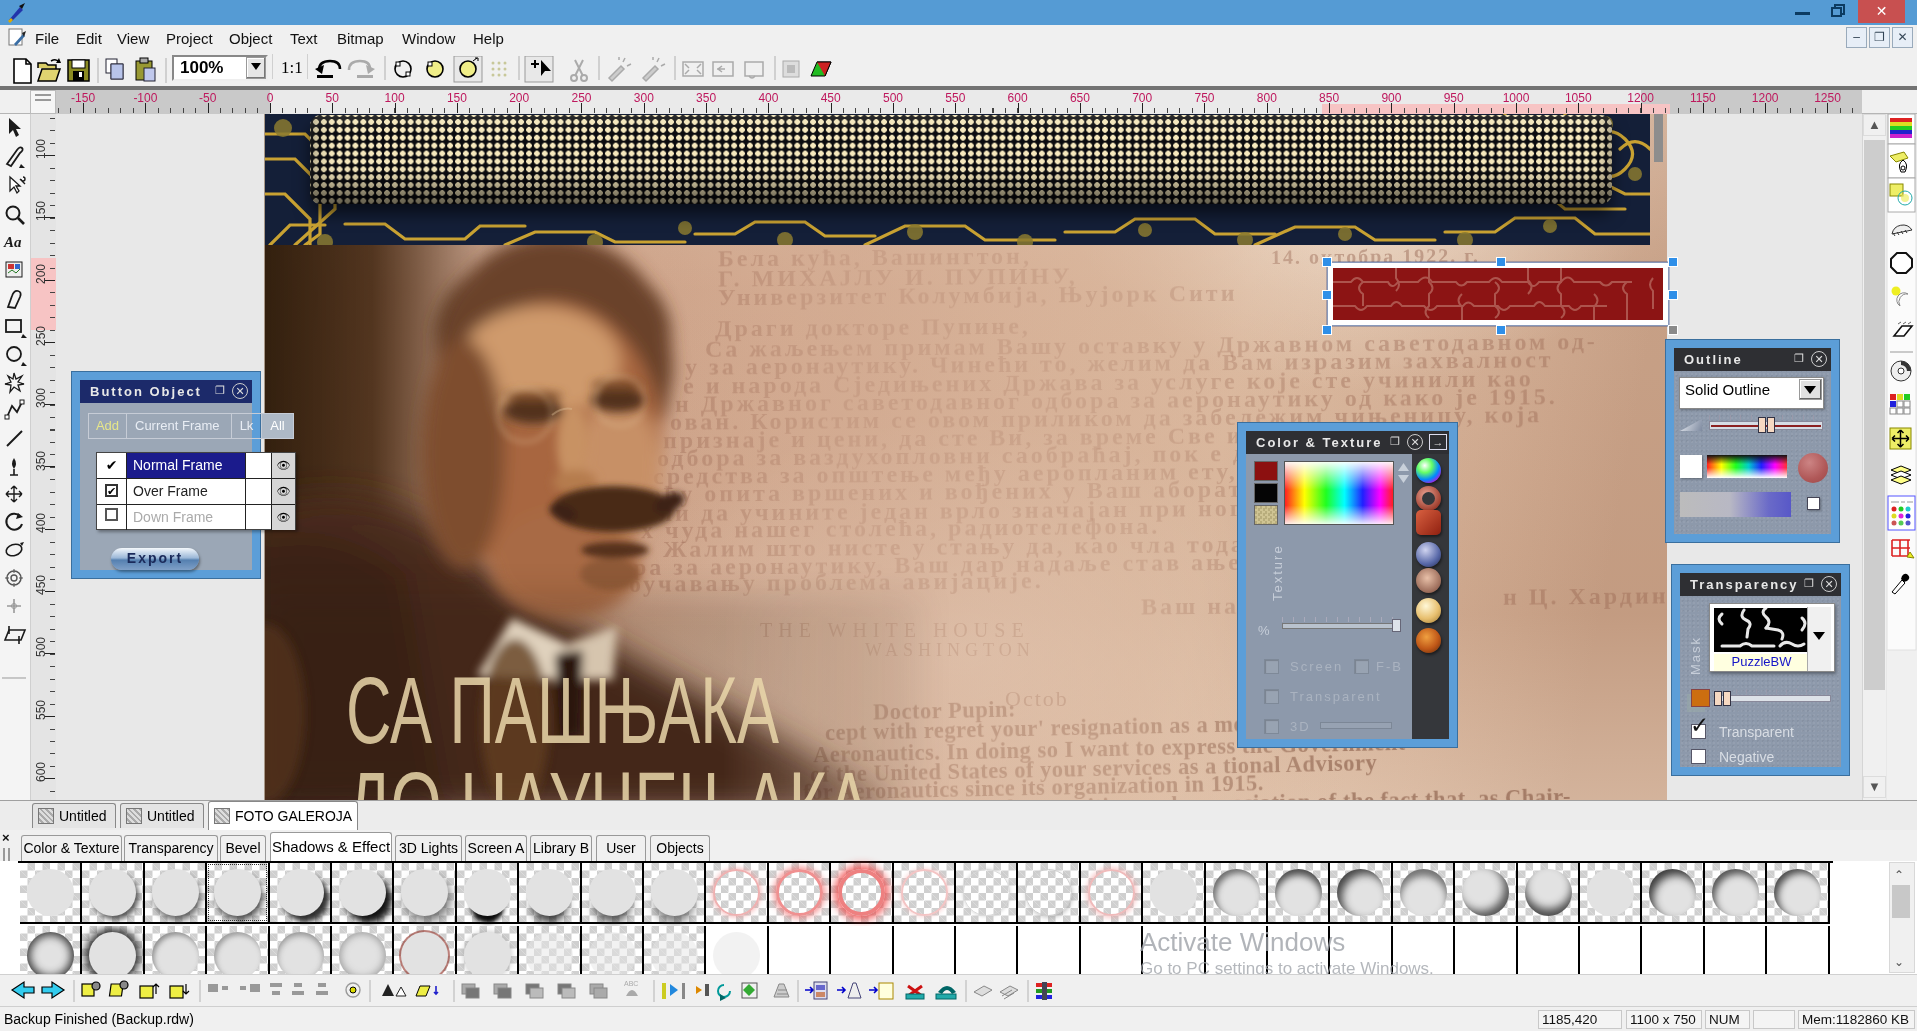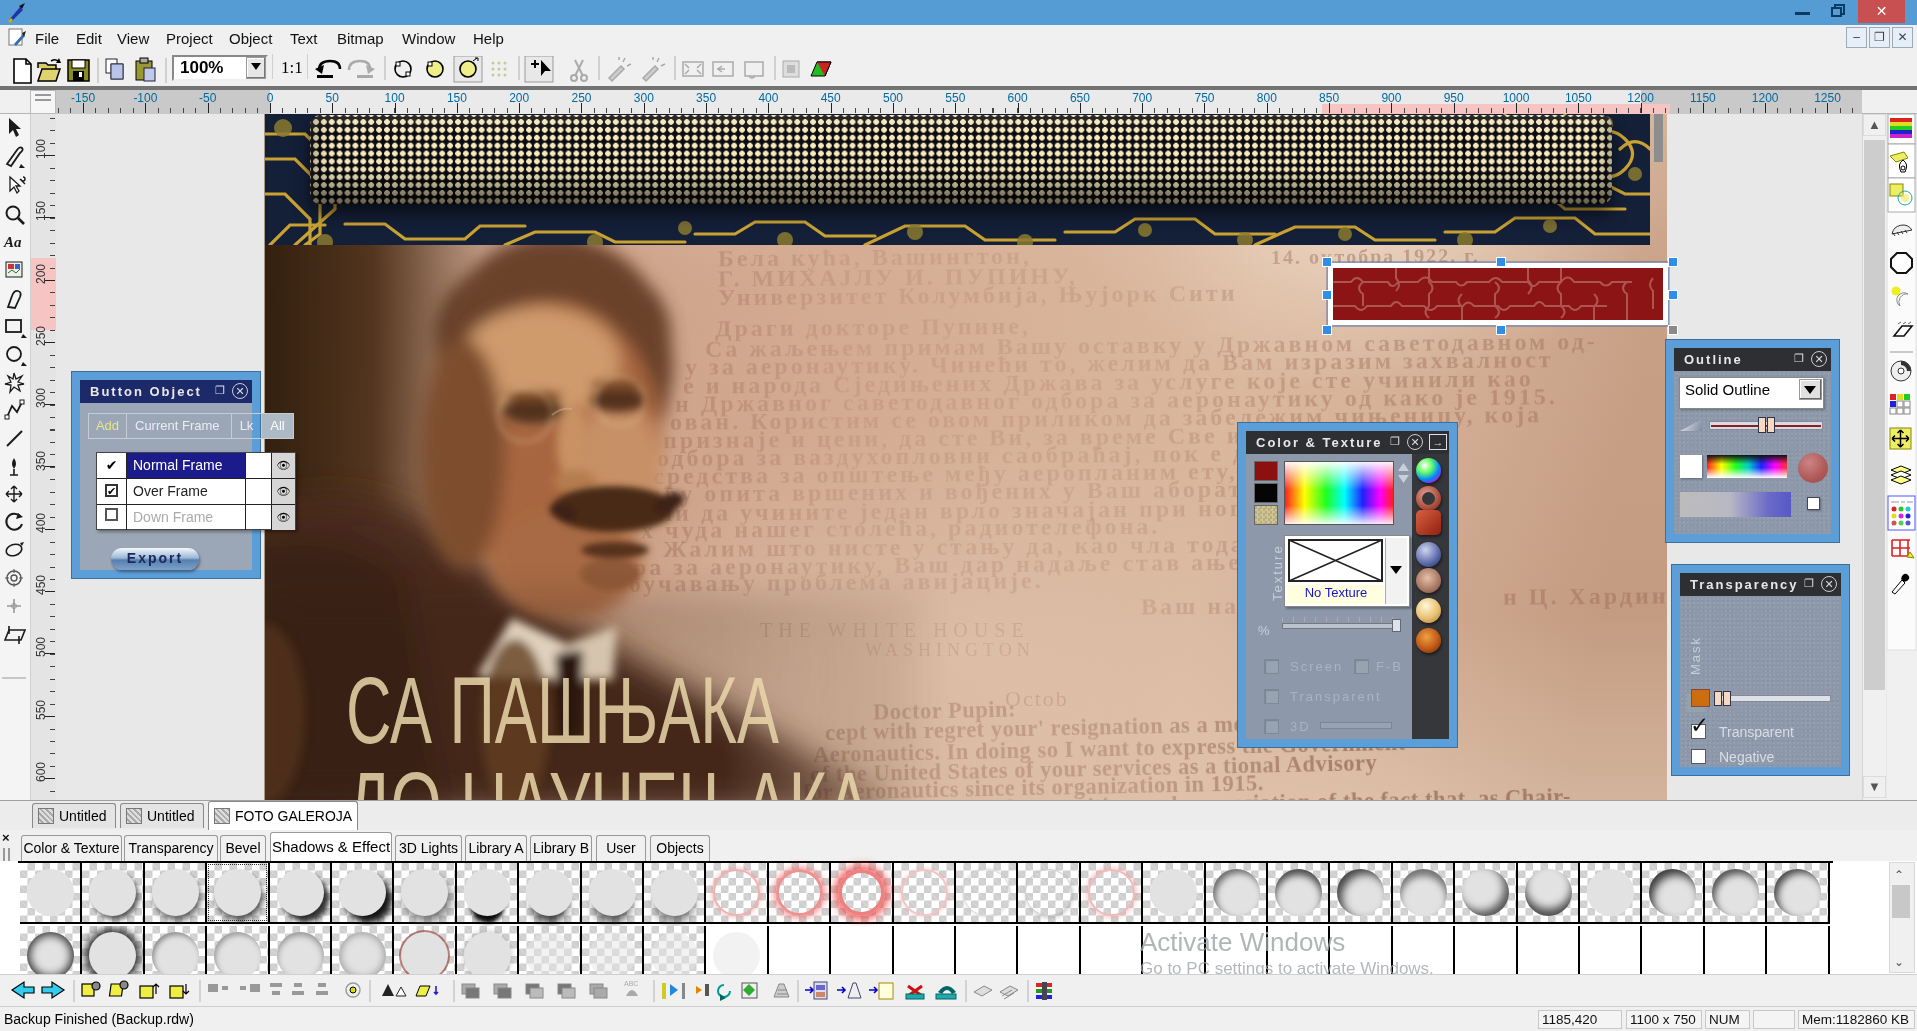--- a/index.html
+++ b/index.html
@@ -27,7 +27,7 @@
 #statusbar{left:0;top:1006px;width:1917px;height:25px;background:#f0f0f0;border-top:1px solid #cfcfcf;font-size:14px;color:#111;}
 .sfield{position:absolute;top:3px;height:19px;border:1px solid #c8c8c8;background:#f4f4f4;font-size:13.5px;padding:1px 3px;white-space:nowrap;overflow:hidden;}
 .mdib{top:2px;width:21px;height:21px;background:#e7eef7;border:1px solid #9ab;color:#345;font-size:12px;text-align:center;line-height:19px;}
-.rnum{position:absolute;top:1px;font-size:12px;color:#0369a1;transform:translateX(-50%);}
+.rnum{position:absolute;top:1px;font-size:12px;color:#be185d;transform:translateX(-50%);}
 .vnum{position:absolute;left:3px;font-size:12px;color:#333;writing-mode:vertical-rl;transform:rotate(180deg);}
 .tick-min{position:absolute;bottom:1px;height:5px;width:100%;background:repeating-linear-gradient(to right,#444 0 1px,transparent 1px 12.46px);}
 .tick-maj{position:absolute;bottom:1px;height:10px;width:100%;background:repeating-linear-gradient(to right,#222 0 1px,transparent 1px 62.3px);}

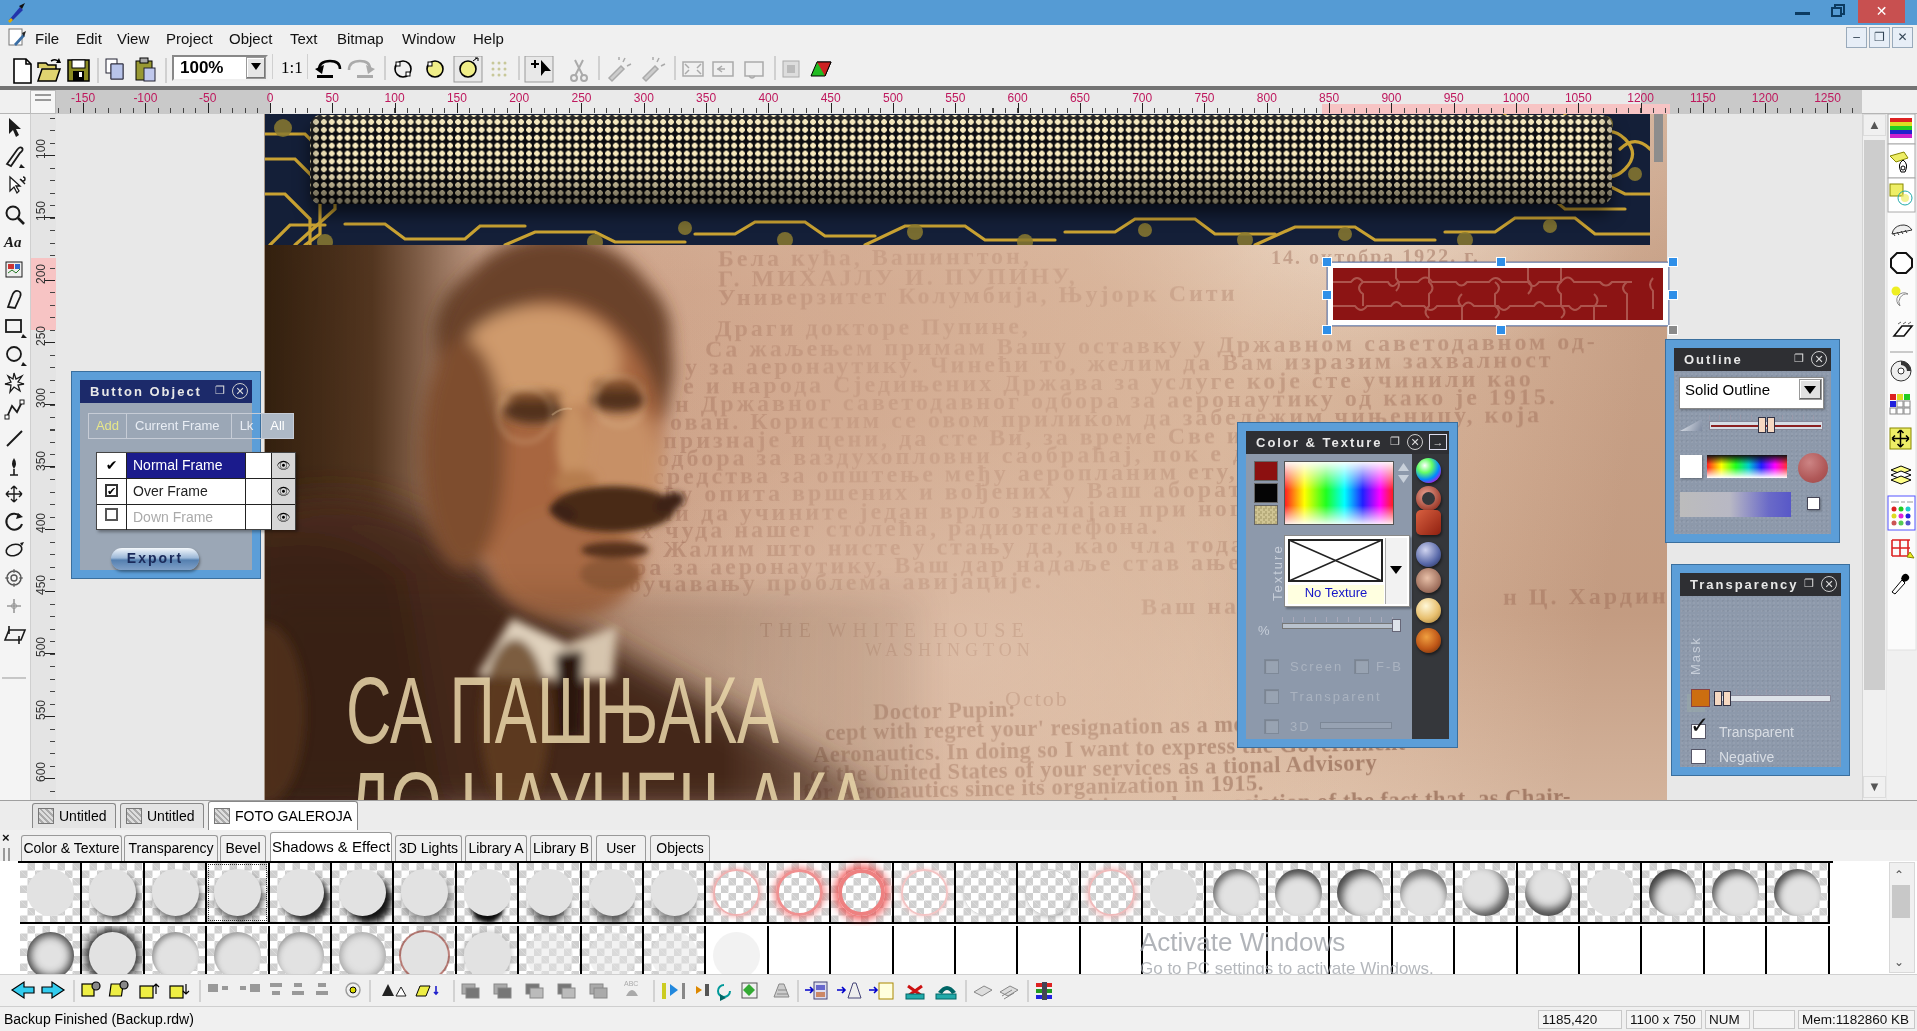--- a/index.html
+++ b/index.html
@@ -625,15 +625,6 @@
   <div class="abs" style="left:152px;top:32px;width:11px;height:8px;background:#c8d0da;clip-path:polygon(50% 0,0 100%,100% 100%)"></div>
   <div class="abs" style="left:152px;top:44px;width:11px;height:8px;background:#c8d0da;clip-path:polygon(0 0,100% 0,50% 100%)"></div>
   <div class="abs" style="left:24px;top:110px;color:#c6cdd8;font-size:13px;letter-spacing:2px;writing-mode:vertical-rl;transform:rotate(180deg);height:64px;text-align:center">Texture</div>
-  <div class="abs" style="left:38px;top:104px;width:126px;height:72px;background:#fff;border:1px solid #888;box-shadow:2px 2px 2px rgba(0,0,0,.3)">
-   <svg width="96" height="44" style="position:absolute;left:3px;top:3px">
-            <rect x="1" y="1" width="93" height="41" fill="#fff" stroke="#222" stroke-width="2"></rect>
-            <path d="M1,1 L94,42 M94,1 L1,42" stroke="#222" stroke-width="1.5"></path>
-          </svg>
-   <div style="position:absolute;left:3px;top:49px;width:96px;height:19px;background:#ffffe0;color:#1515c8;font-size:13px;text-align:center">No Texture</div>
-   <div style="position:absolute;right:2px;top:2px;width:22px;height:66px;background:#f2f2f2;border-left:1px solid #aaa"></div>
-   <div style="position:absolute;right:7px;top:30px;width:0;height:0;border-left:6px solid transparent;border-right:6px solid transparent;border-top:8px solid #000"></div>
-  </div>
   <div class="abs" style="left:12px;top:192px;color:#c6cdd8;font-size:13px">%</div>
   <div class="abs" style="left:36px;top:192px;width:118px;height:6px;background:#b9c2cd;border:1px solid #777;box-shadow:0 -4px 0 -1px transparent"></div>
   <div class="abs" style="left:36px;top:186px;width:118px;height:5px;background:repeating-linear-gradient(to right,#aab 0 1px,transparent 1px 11px)"></div>

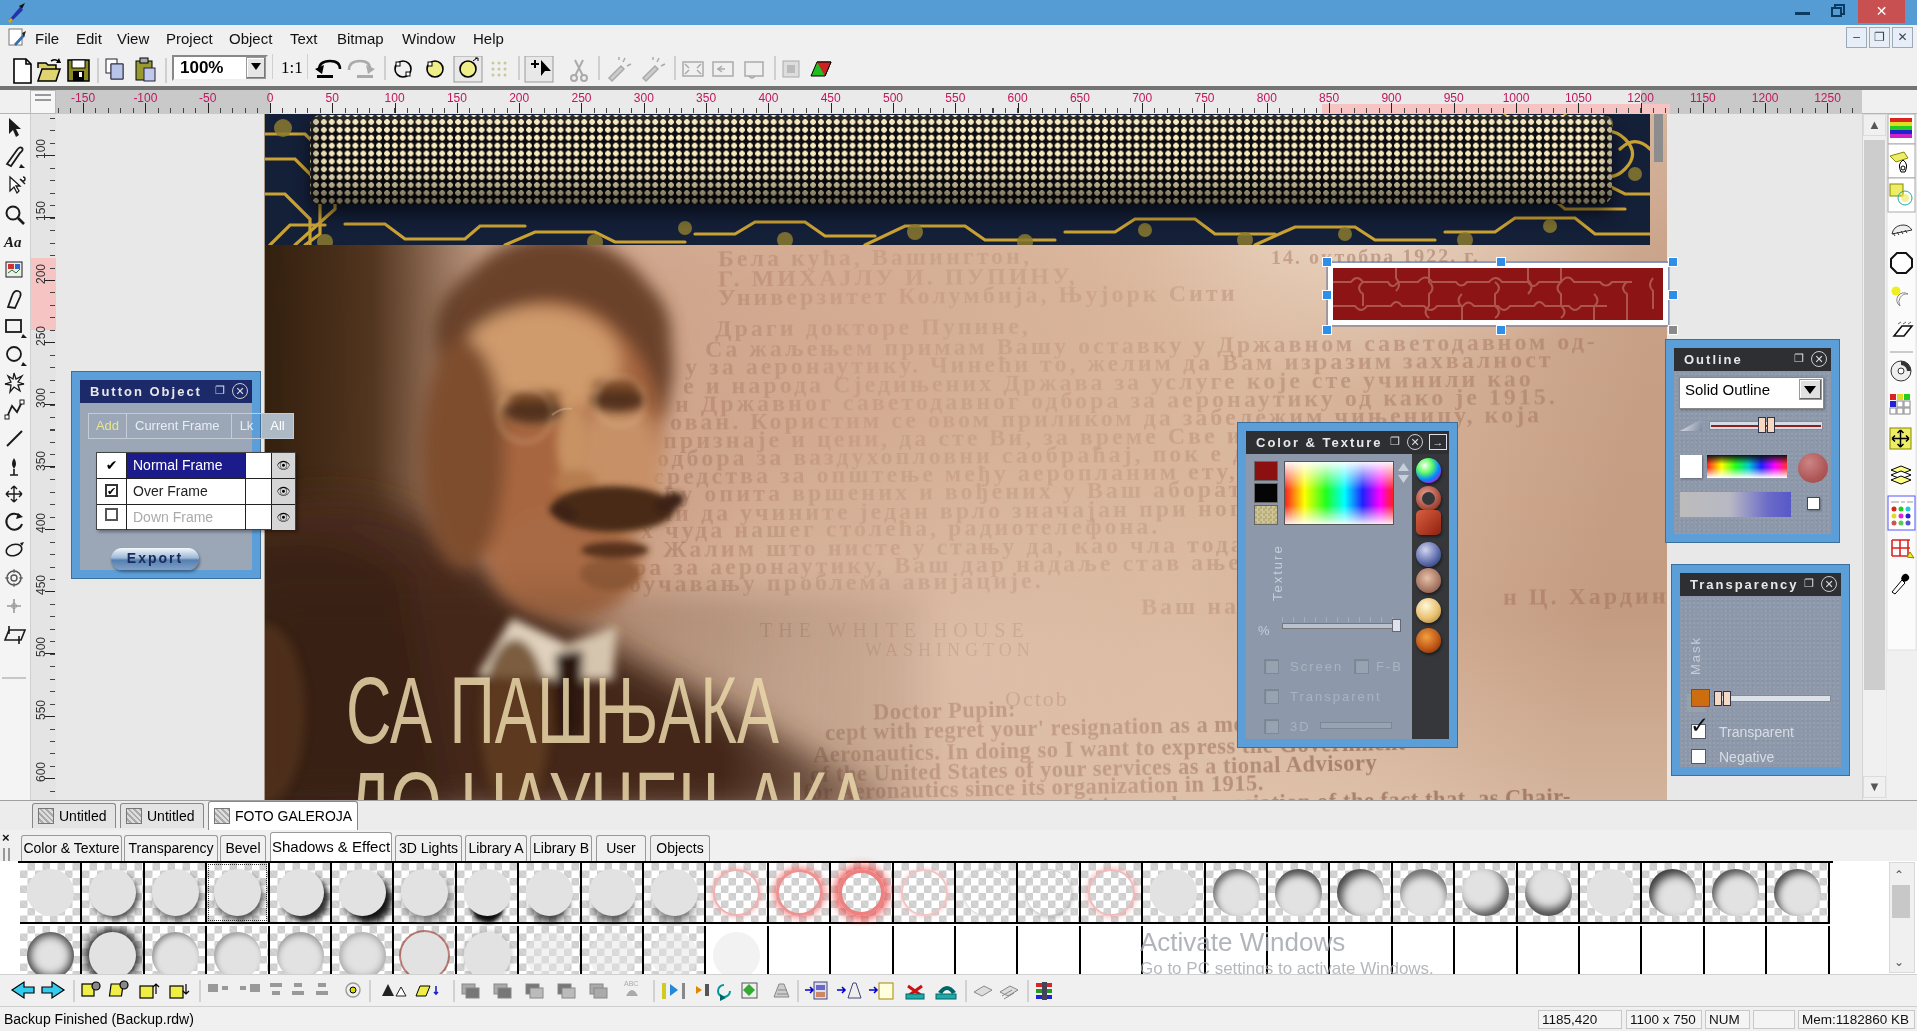--- a/index.html
+++ b/index.html
@@ -677,6 +677,24 @@
  <div class="dlg-in">
   <div class="dlg-title"><span>Transparency</span><span class="ticon">❐</span><span class="ticon tx">✕</span></div>
   <div class="abs" style="left:8px;top:42px;color:#c6cdd8;font-size:13px;letter-spacing:2px;writing-mode:vertical-rl;transform:rotate(180deg);height:60px">Mask</div>
+  <div class="abs" style="left:29px;top:30px;width:126px;height:69px;background:#fff;border:1px solid #888;box-shadow:1px 2px 3px rgba(0,0,0,.35)">
+   <div style="position:absolute;left:4px;top:4px;width:95px;height:44px;background:#000;overflow:hidden">
+    <svg width="95" height="44" viewBox="0 0 95 44">
+              <g stroke="#e8e8e8" stroke-width="3" fill="none" stroke-linecap="round">
+     <path d="M8,6 q-6,5 0,10"></path>
+                <path d="M30,2 q-5,7 2,10 q7,3 2,9 l-1,8"></path>
+                <path d="M52,20 q6,-6 0,-11 q-6,-5 0,-9"></path>
+                <path d="M52,20 l12,2 q7,2 4,9"></path>
+                <path d="M8,38 h18 q6,-5 12,0 h22"></path>
+                <path d="M66,38 q5,-6 12,-2 q6,4 12,0"></path>
+                <path d="M88,10 q6,5 0,12"></path>
+    </g>
+            </svg>
+   </div>
+   <div style="position:absolute;left:4px;top:50px;width:95px;height:17px;background:#ffffe0;color:#1515c8;font-size:13px;text-align:center;line-height:16px">PuzzleBW</div>
+   <div style="position:absolute;right:3px;top:3px;width:24px;height:64px;background:#f0f0f0;border-left:1px solid #aaa"></div>
+   <div style="position:absolute;right:9px;top:28px;width:0;height:0;border-left:6px solid transparent;border-right:6px solid transparent;border-top:8px solid #000"></div>
+  </div>
   <div class="abs" style="left:7px;top:121px;width:18px;height:18px;background:#9aa;opacity:.6"></div>
   <div class="abs" style="left:11px;top:116px;width:19px;height:18px;background:#cc6e10;border:1px solid #844"></div>
   <div class="abs" style="left:36px;top:122px;width:115px;height:7px;background:#dde2e8;border:1px solid #889"></div>

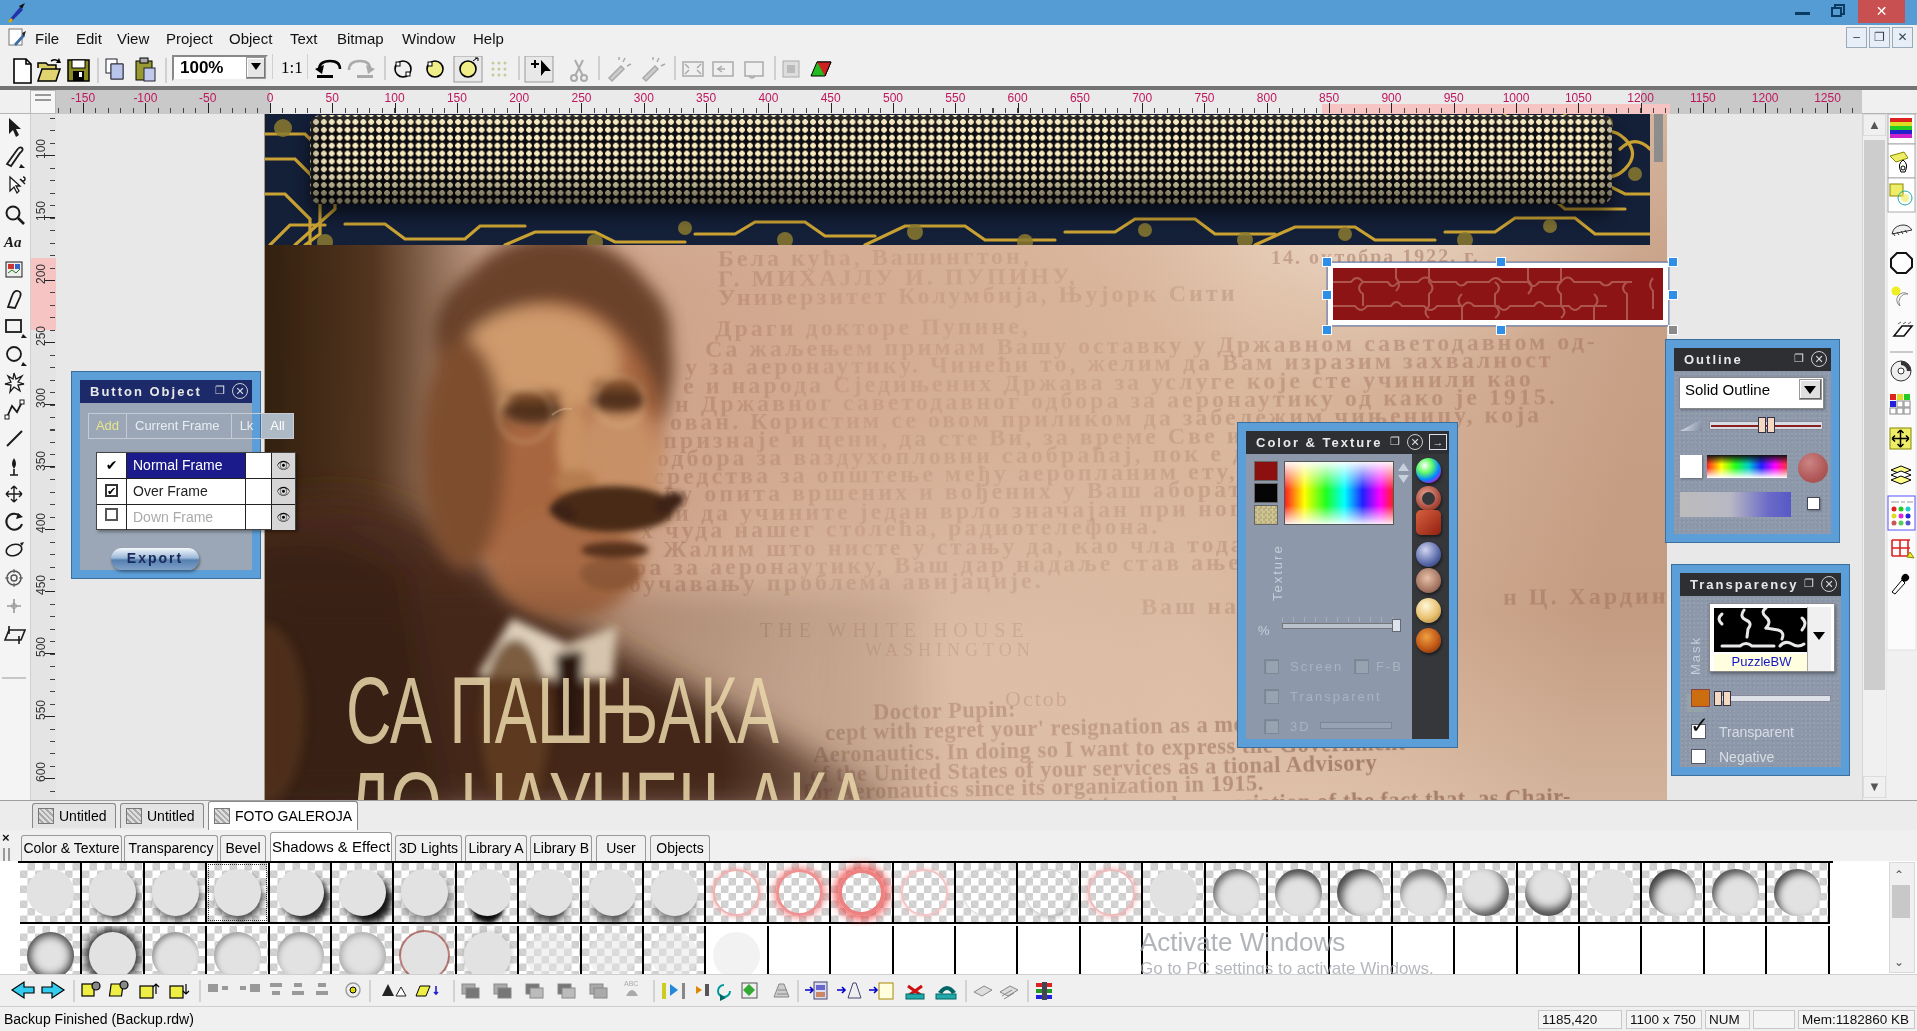--- a/index.html
+++ b/index.html
@@ -721,7 +721,7 @@
  <div class="ltab" style="left:220px;width:46px">Bevel</div>
  <div class="ltab active" style="left:270px;width:122px">Shadows &amp; Effect</div>
  <div class="ltab" style="left:395px;width:67px">3D Lights</div>
- <div class="ltab" style="left:465px;width:62px">Library A</div>
+ <div class="ltab" style="left:465px;width:62px">Screen A</div>
  <div class="ltab" style="left:530px;width:62px">Library B</div>
  <div class="ltab" style="left:596px;width:50px">User</div>
  <div class="ltab" style="left:650px;width:60px">Objects</div>

